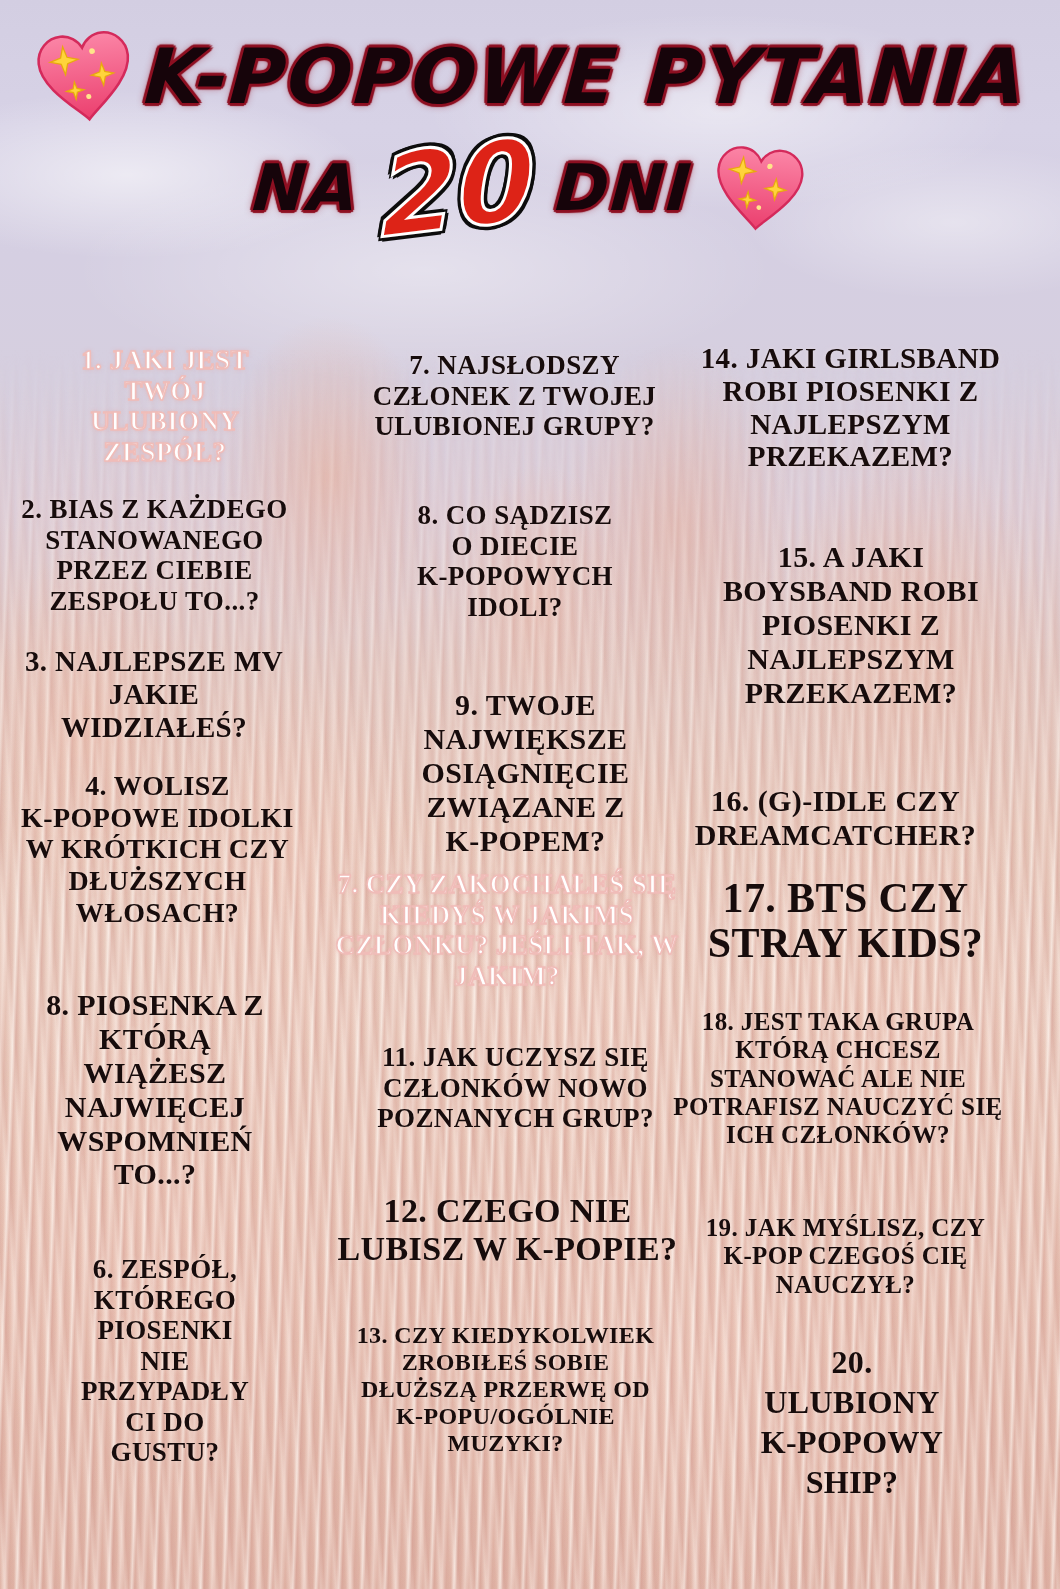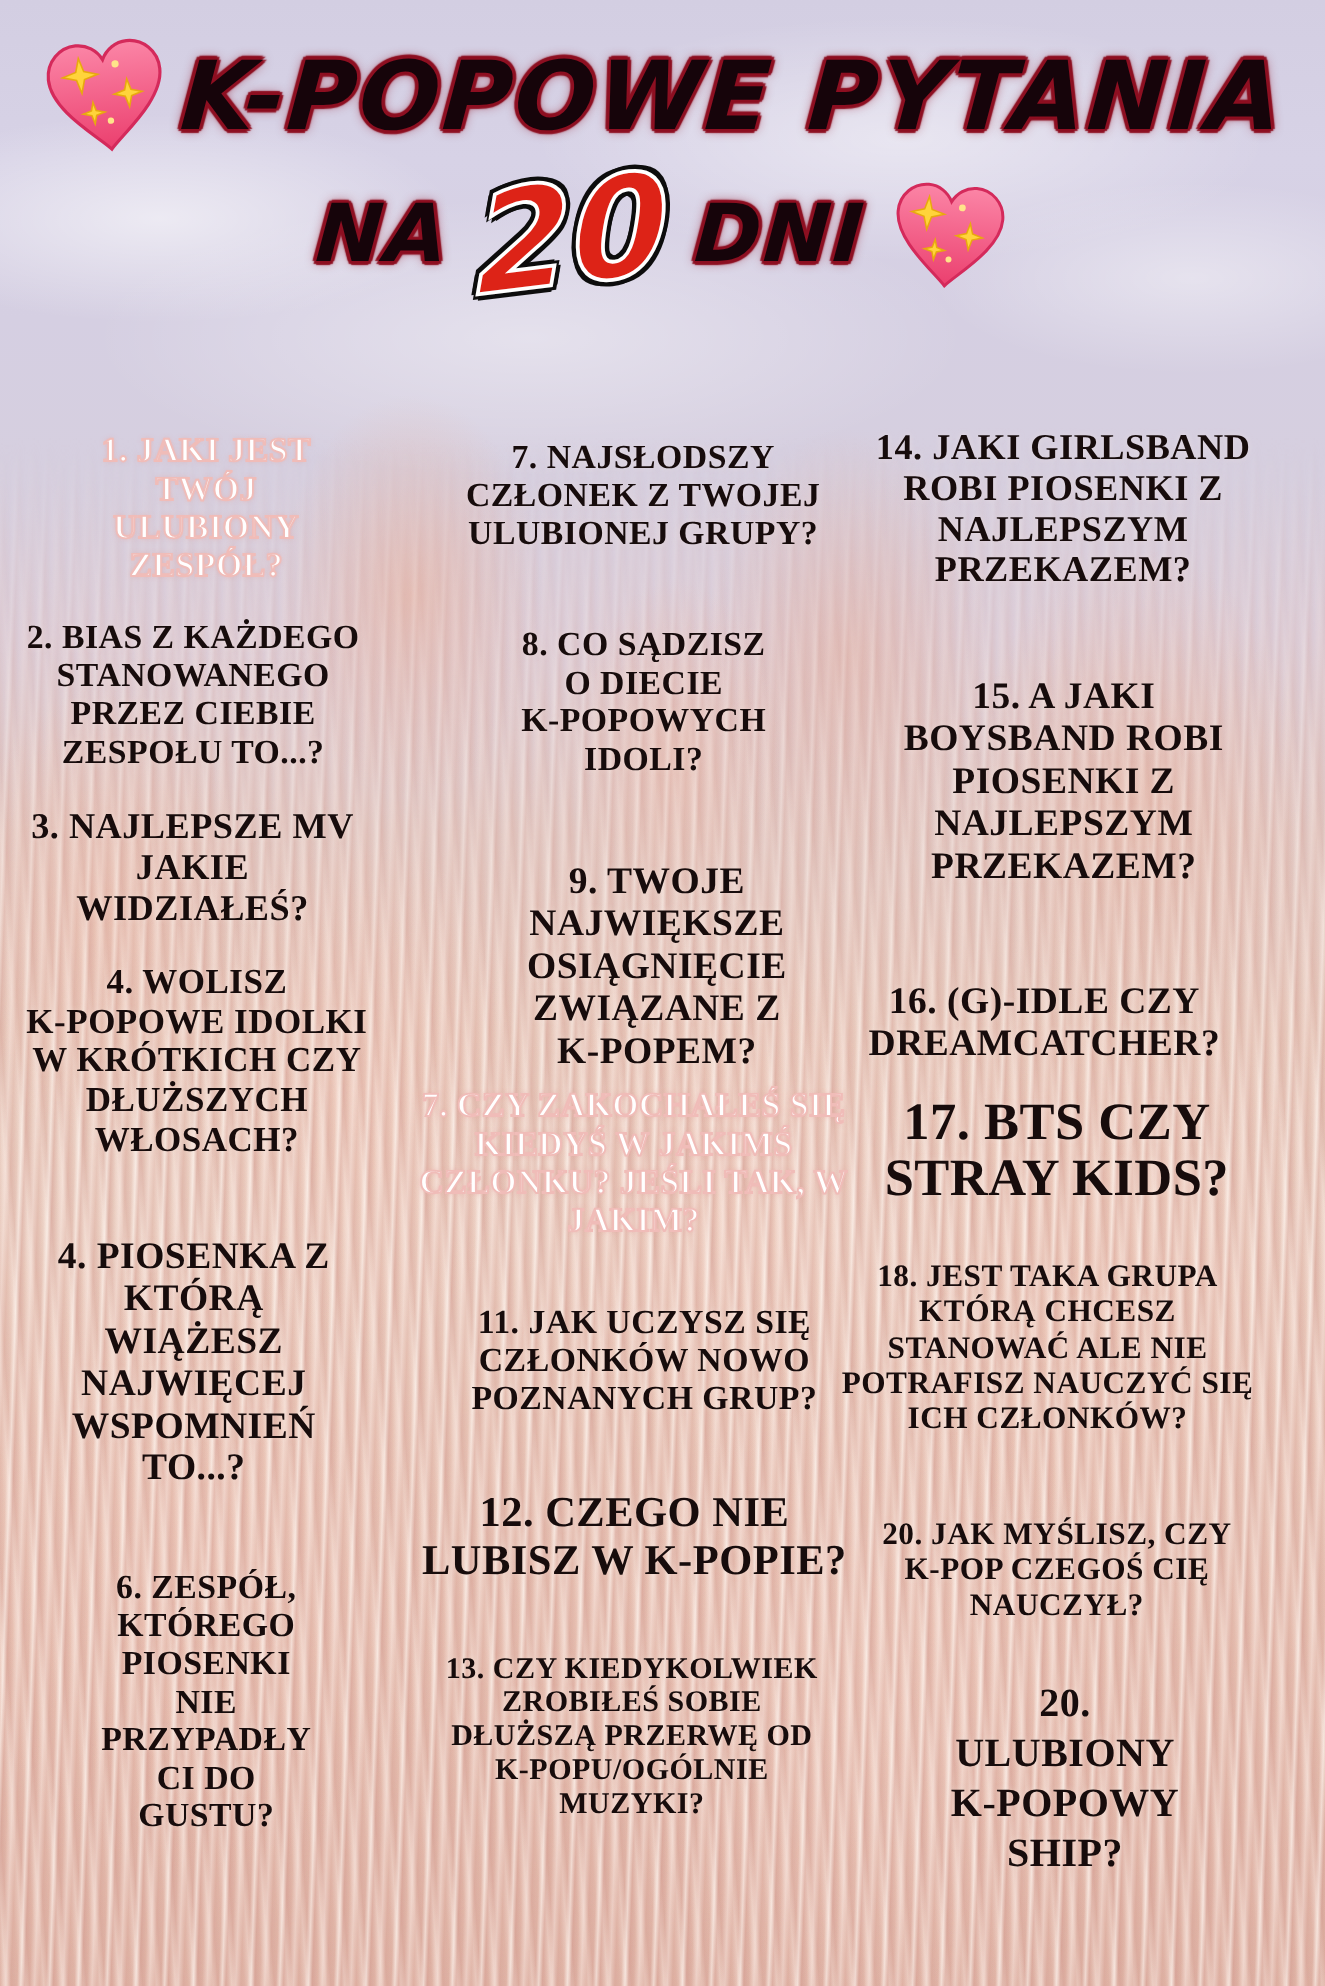--- a/index.html
+++ b/index.html
@@ -160,7 +160,7 @@
 W KRÓTKICH CZY
 DŁUŻSZYCH
 WŁOSACH?</div>
-    <div class="q q5">4. PIOSENKA Z
+    <div class="q q5">8. PIOSENKA Z
 KTÓRĄ
 WIĄŻESZ
 NAJWIĘCEJ

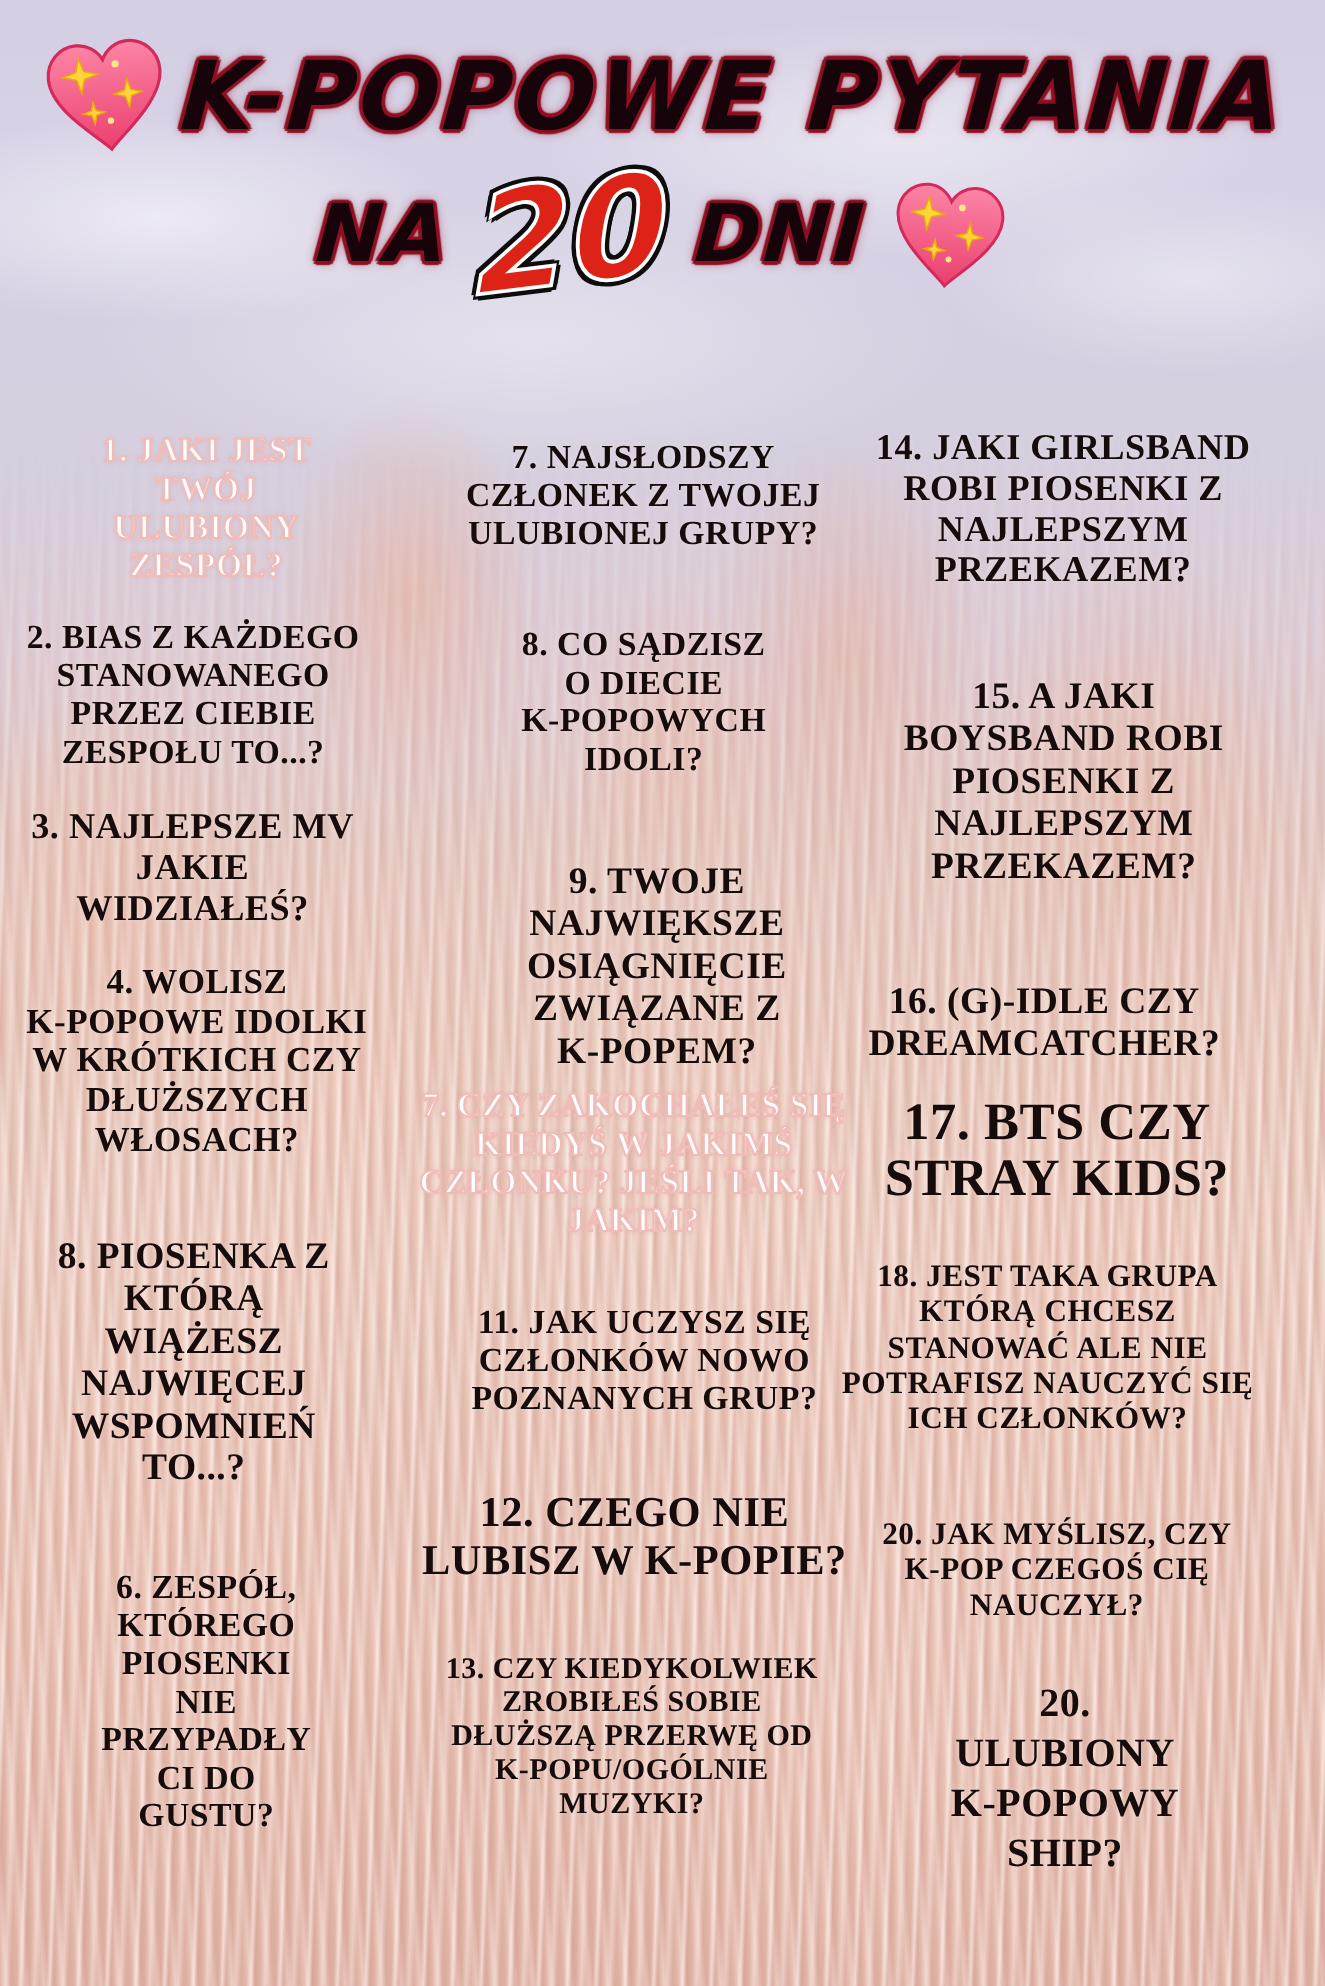--- a/index.html
+++ b/index.html
@@ -217,7 +217,7 @@
 STANOWAĆ ALE NIE
 POTRAFISZ NAUCZYĆ SIĘ
 ICH CZŁONKÓW?</div>
-    <div class="q q19">20. JAK MYŚLISZ, CZY
+    <div class="q q19">19. JAK MYŚLISZ, CZY
 K-POP CZEGOŚ CIĘ
 NAUCZYŁ?</div>
     <div class="q q20">20.

